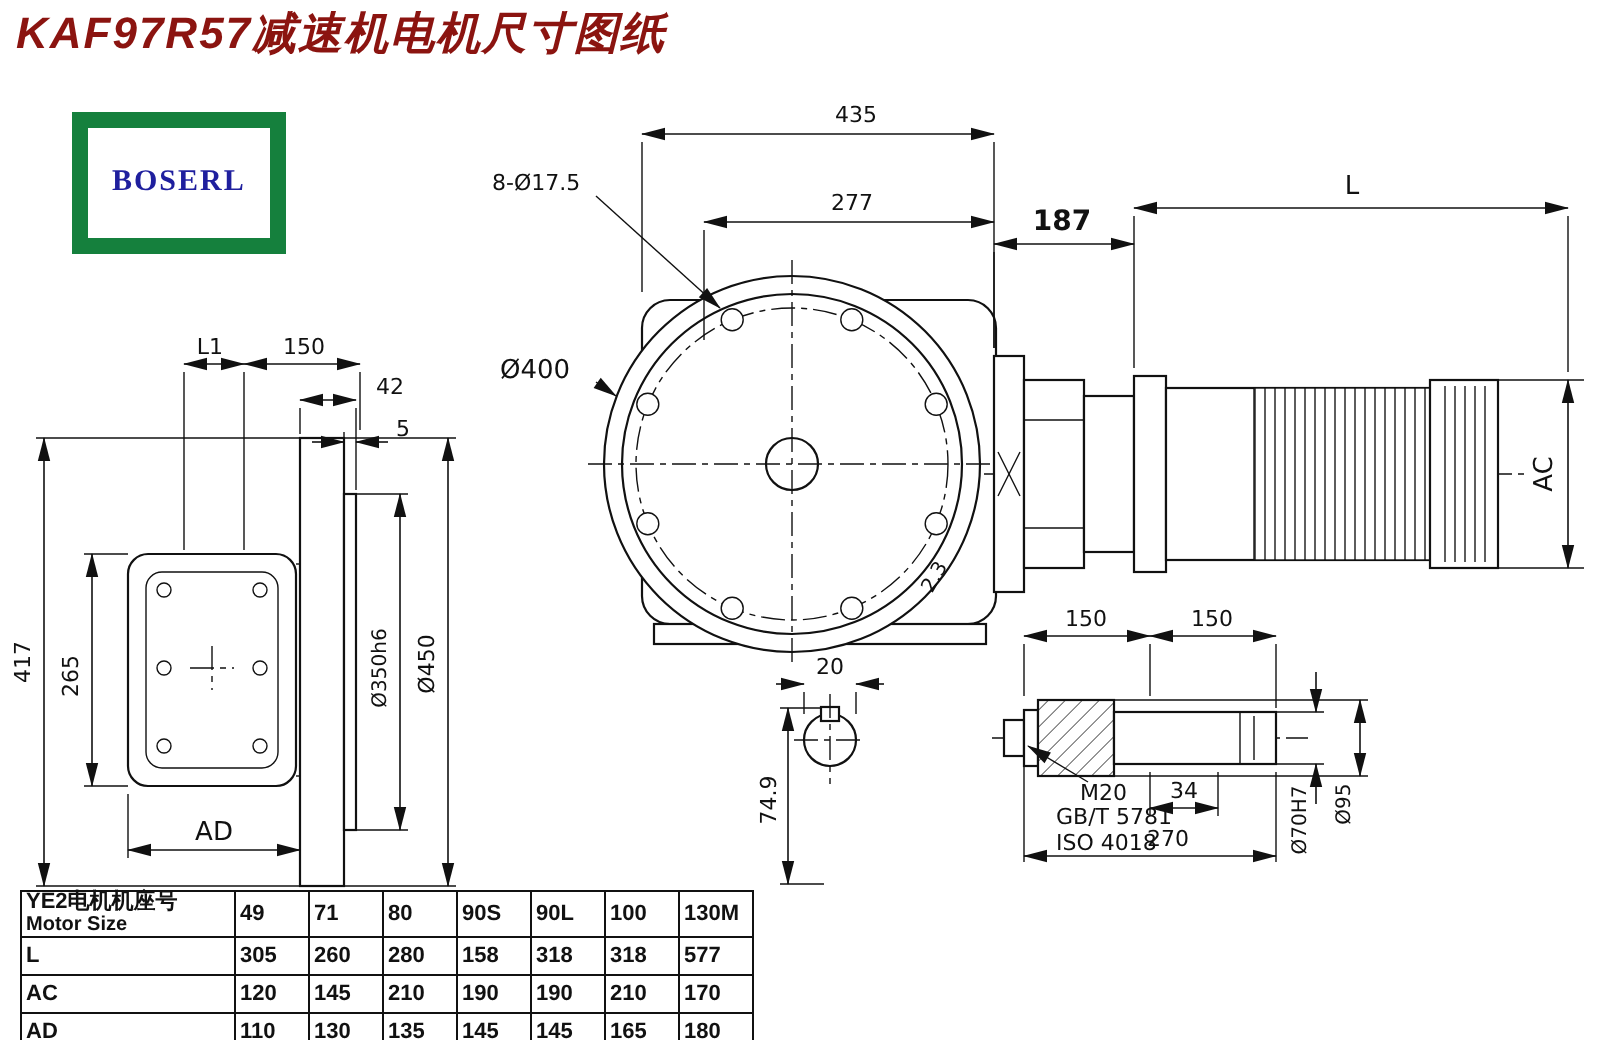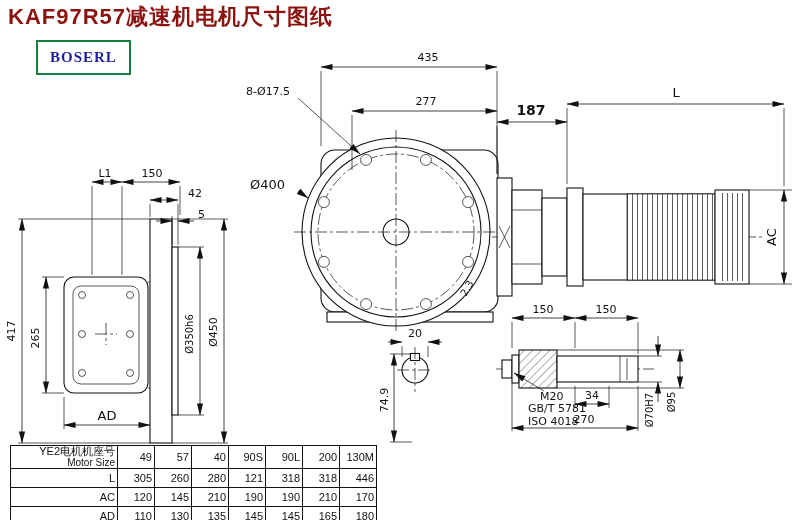--- a/index.html
+++ b/index.html
@@ -6,7 +6,7 @@
   .page{position:relative;width:800px;height:520px;background:#fff;overflow:hidden;
         font-family:"Liberation Sans",sans-serif;}
   .title{position:absolute;left:8px;top:2px;margin:0;font-size:22px;font-weight:bold;
-         color:#8b1410;letter-spacing:1px;}
+         color:#8b1410;letter-spacing:1px;font-style:italic;}
   .logo{position:absolute;left:36px;top:40px;border:2px solid #15803d;padding:7px 12px;
         color:#1f1f9e;font-family:"Liberation Serif",serif;font-weight:bold;font-size:15px;
         letter-spacing:1px;background:#fff;}

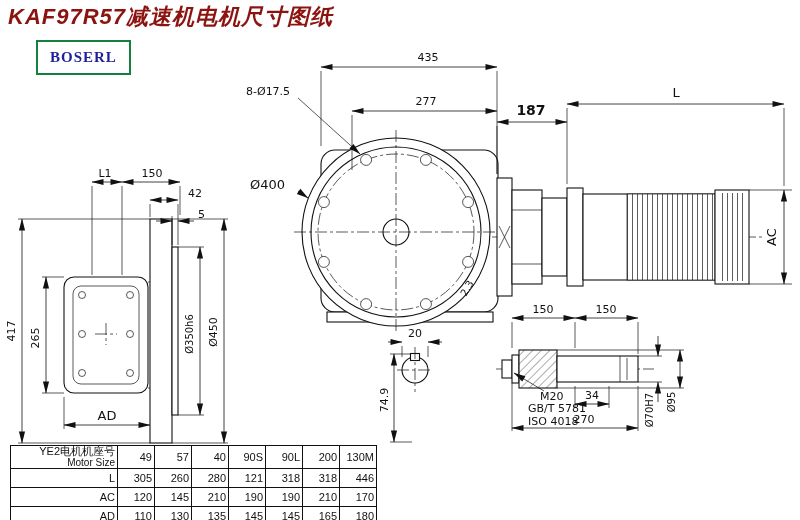--- a/index.html
+++ b/index.html
@@ -7,7 +7,7 @@
         font-family:"Liberation Sans",sans-serif;}
   .title{position:absolute;left:8px;top:2px;margin:0;font-size:22px;font-weight:bold;
          color:#8b1410;letter-spacing:1px;font-style:italic;}
-  .logo{position:absolute;left:36px;top:40px;border:2px solid #15803d;padding:7px 12px;
+  .logo{position:absolute;left:36px;top:56px;border:8px solid #15803d;padding:19px 12px;
         color:#1f1f9e;font-family:"Liberation Serif",serif;font-weight:bold;font-size:15px;
         letter-spacing:1px;background:#fff;}
   svg.draw{position:absolute;left:0;top:0;}

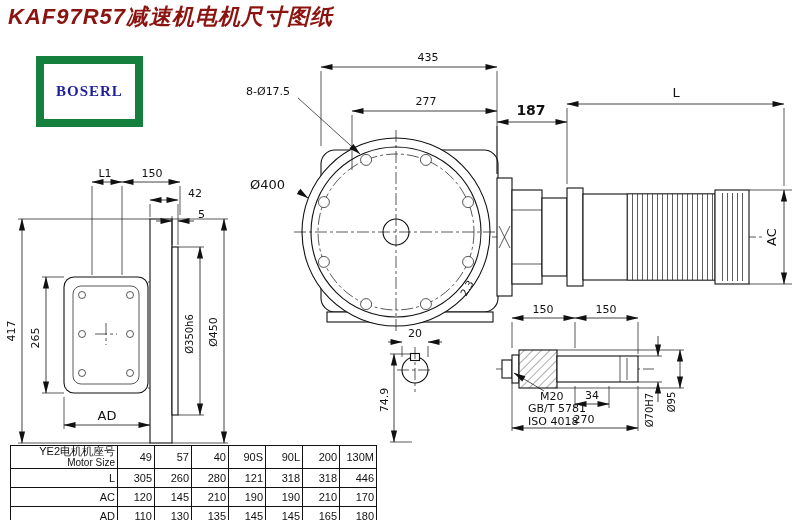--- a/index.html
+++ b/index.html
@@ -25,8 +25,8 @@
   
   .size-table{position:absolute;left:10px;top:445px;border-collapse:collapse;
               font:11px "Liberation Sans",sans-serif;color:#111;background:#fff;}
-  .size-table td,.size-table th{border:1px solid #111;text-align:right;padding:1px 2px;
-              font-weight:normal;height:16px;}
+  .size-table td,.size-table th{border:1px solid #111;text-align:left;padding:1px 2px;
+              font-weight:bold;height:16px;}
   .size-table th.rowhead{width:102px;line-height:1.05;padding:0 2px;}
   .size-table td{width:32px;}
   .size-table .en{font-size:10px;}

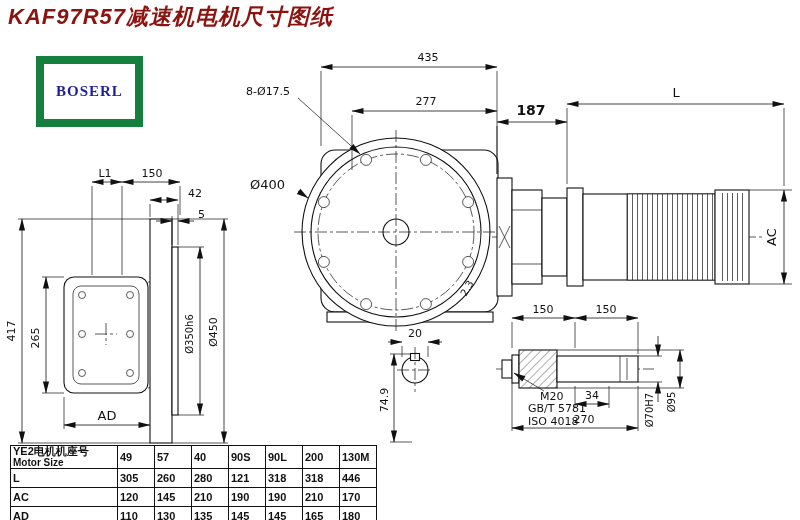--- a/index.html
+++ b/index.html
@@ -261,7 +261,7 @@
           <div class="en">Motor Size</div>
         </th>
         <td>49</td>
-        <td>57</td>
+        <td>71</td>
         <td>40</td>
         <td>90S</td>
         <td>90L</td>

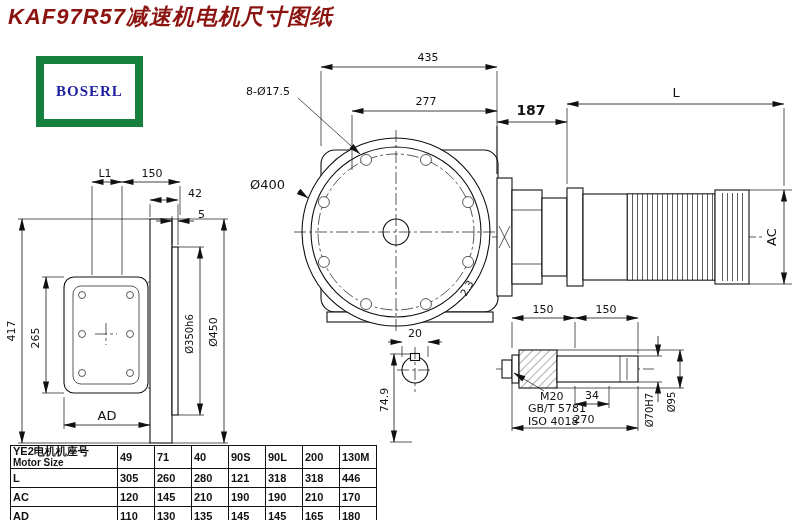--- a/index.html
+++ b/index.html
@@ -262,7 +262,7 @@
         </th>
         <td>49</td>
         <td>71</td>
-        <td>40</td>
+        <td>80</td>
         <td>90S</td>
         <td>90L</td>
         <td>200</td>

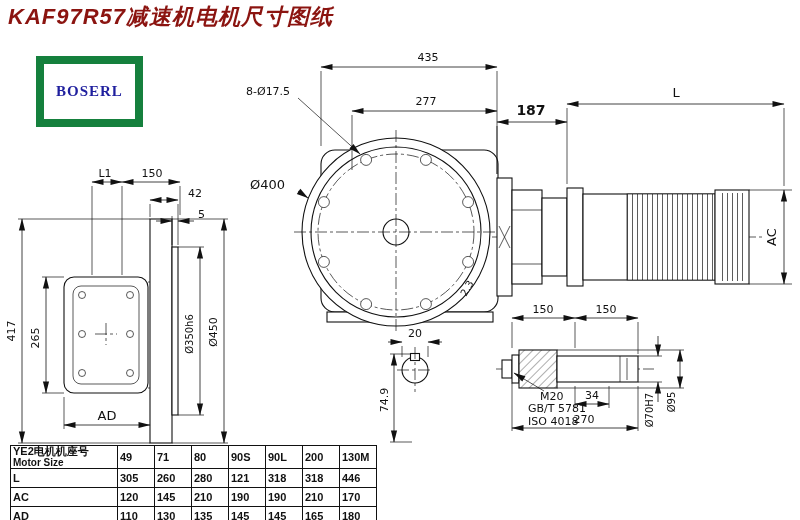--- a/index.html
+++ b/index.html
@@ -265,7 +265,7 @@
         <td>80</td>
         <td>90S</td>
         <td>90L</td>
-        <td>200</td>
+        <td>100</td>
         <td>130M</td>
       </tr>
       <tr>

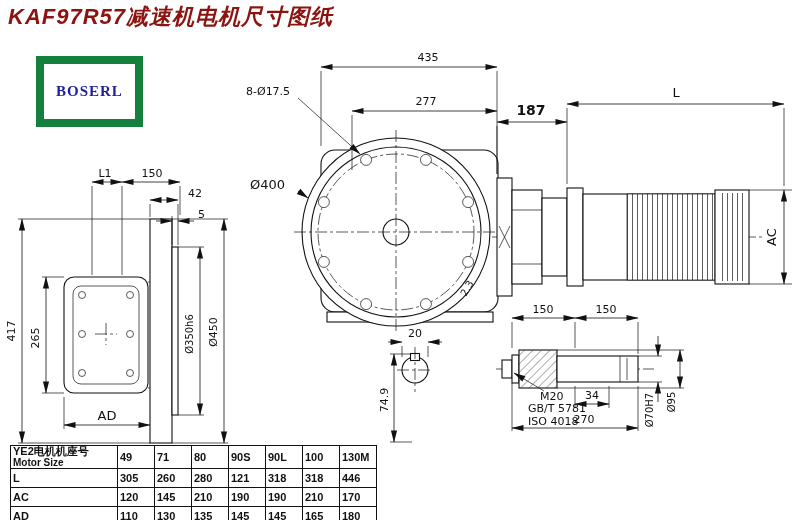--- a/index.html
+++ b/index.html
@@ -273,7 +273,7 @@
         <td>305</td>
         <td>260</td>
         <td>280</td>
-        <td>121</td>
+        <td>158</td>
         <td>318</td>
         <td>318</td>
         <td>446</td>

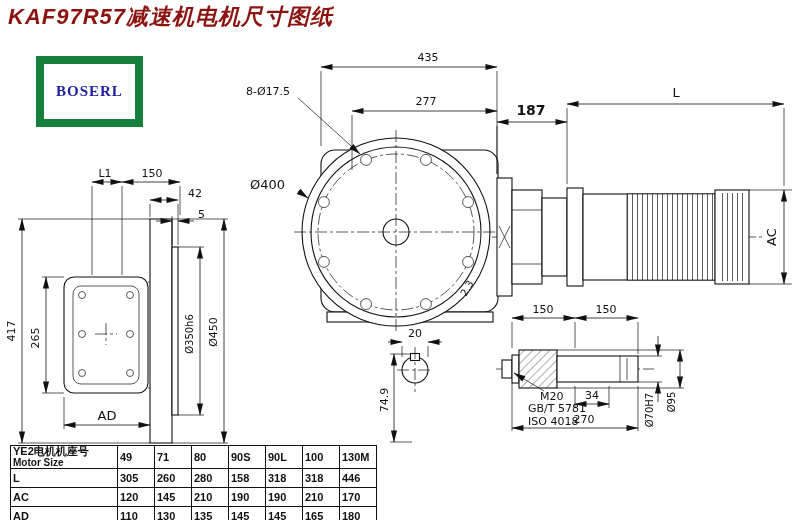--- a/index.html
+++ b/index.html
@@ -276,7 +276,7 @@
         <td>158</td>
         <td>318</td>
         <td>318</td>
-        <td>446</td>
+        <td>577</td>
       </tr>
       <tr>
         <td>AC</td>

